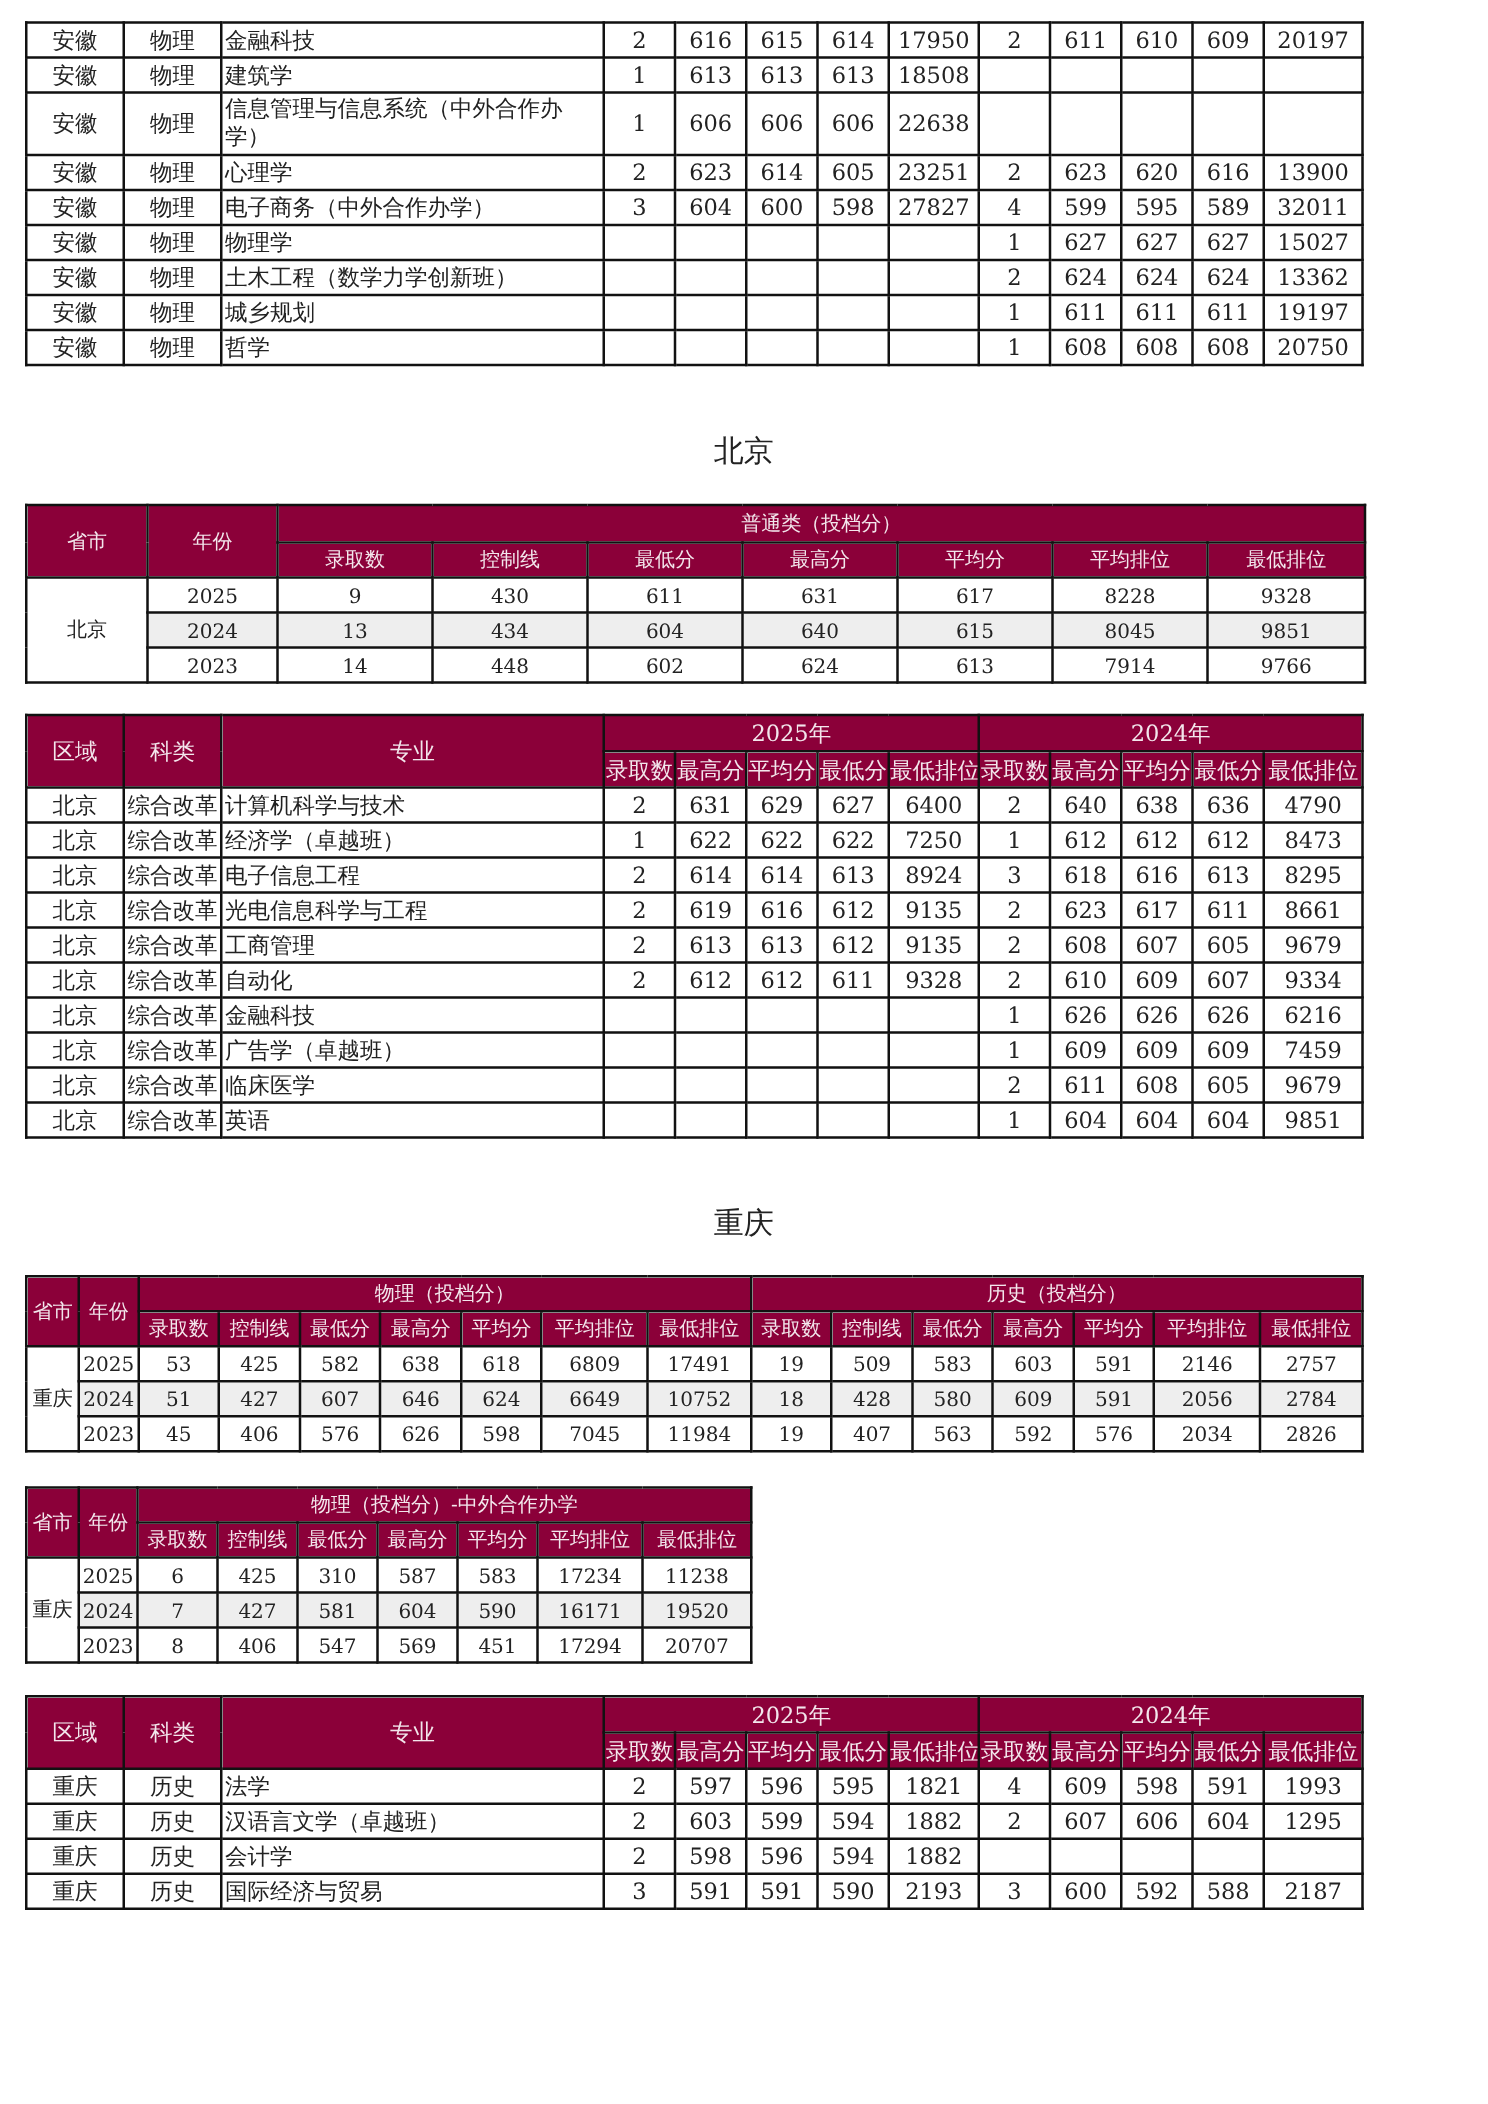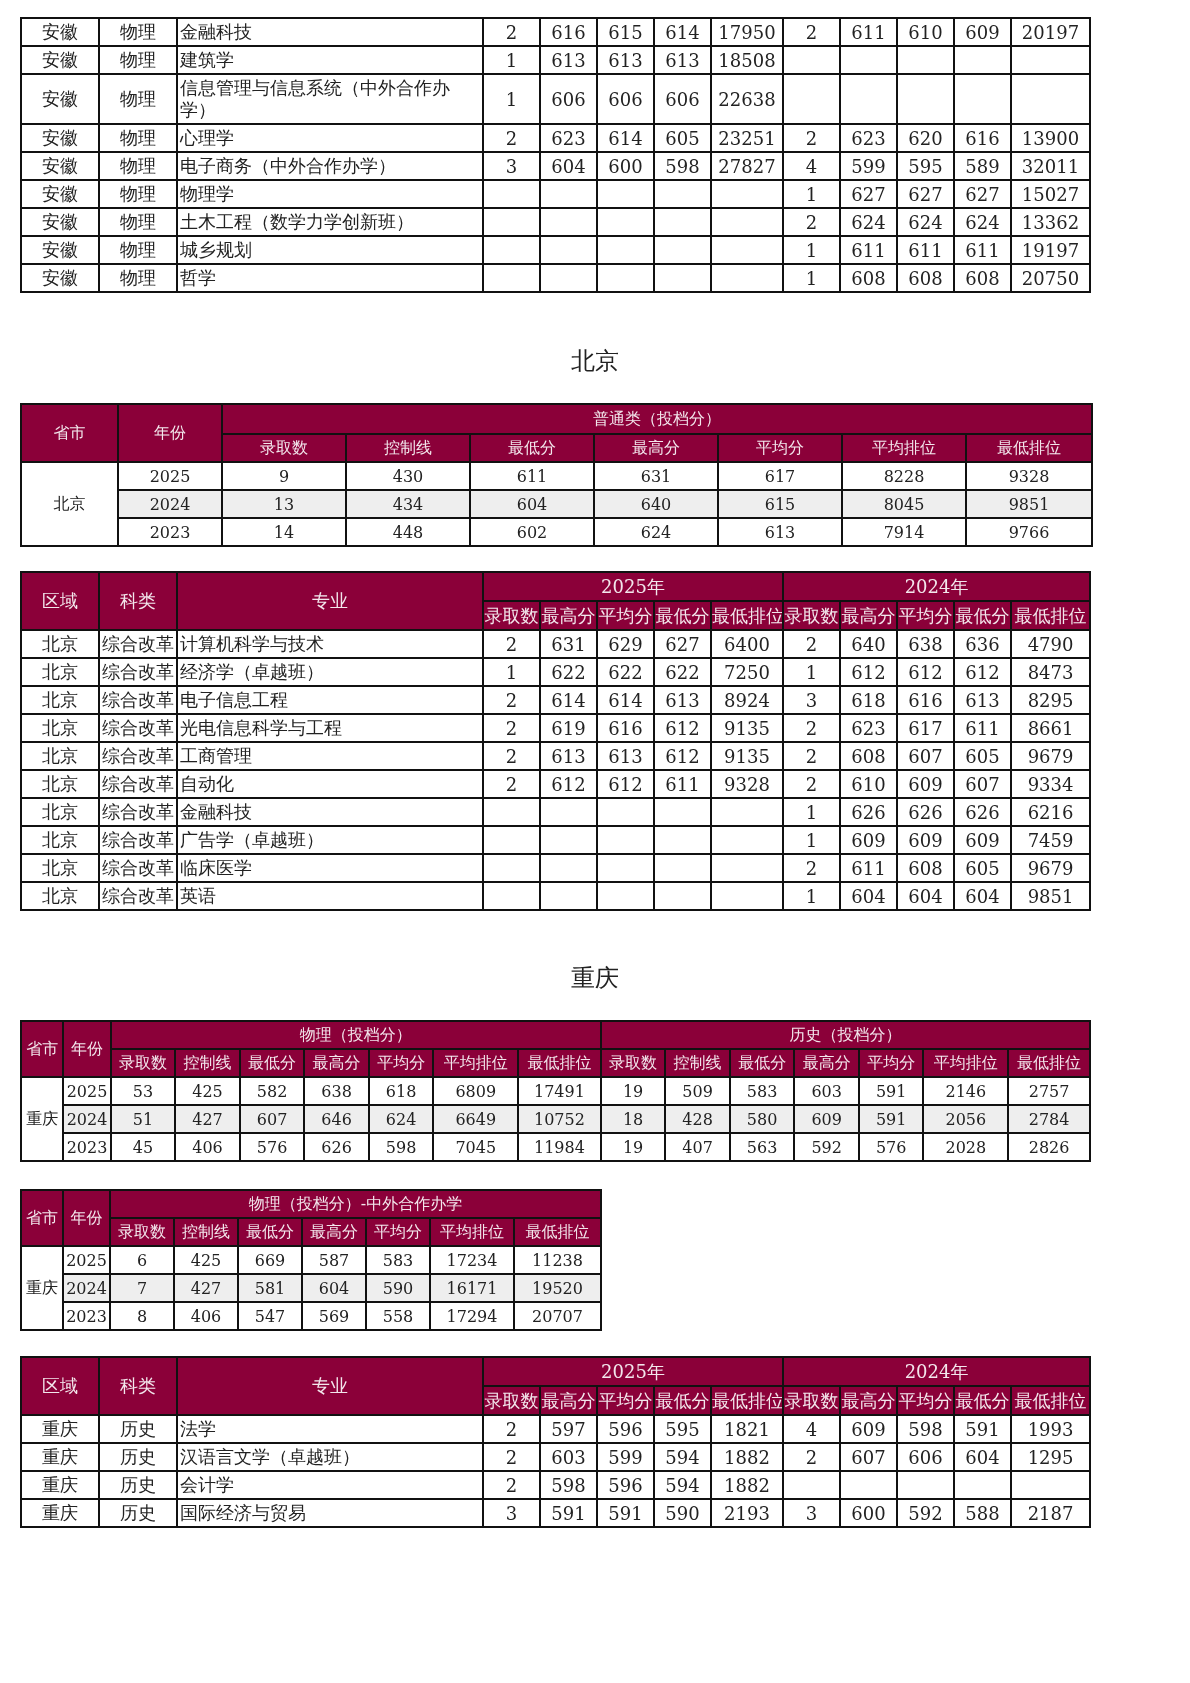--- a/index.html
+++ b/index.html
@@ -525,7 +525,7 @@
         <td class="g">563</td>
         <td class="g">592</td>
         <td class="g">576</td>
-        <td class="g">2028</td>
+        <td class="g">2034</td>
         <td class="g">2826</td>
       </tr>
     </tbody>

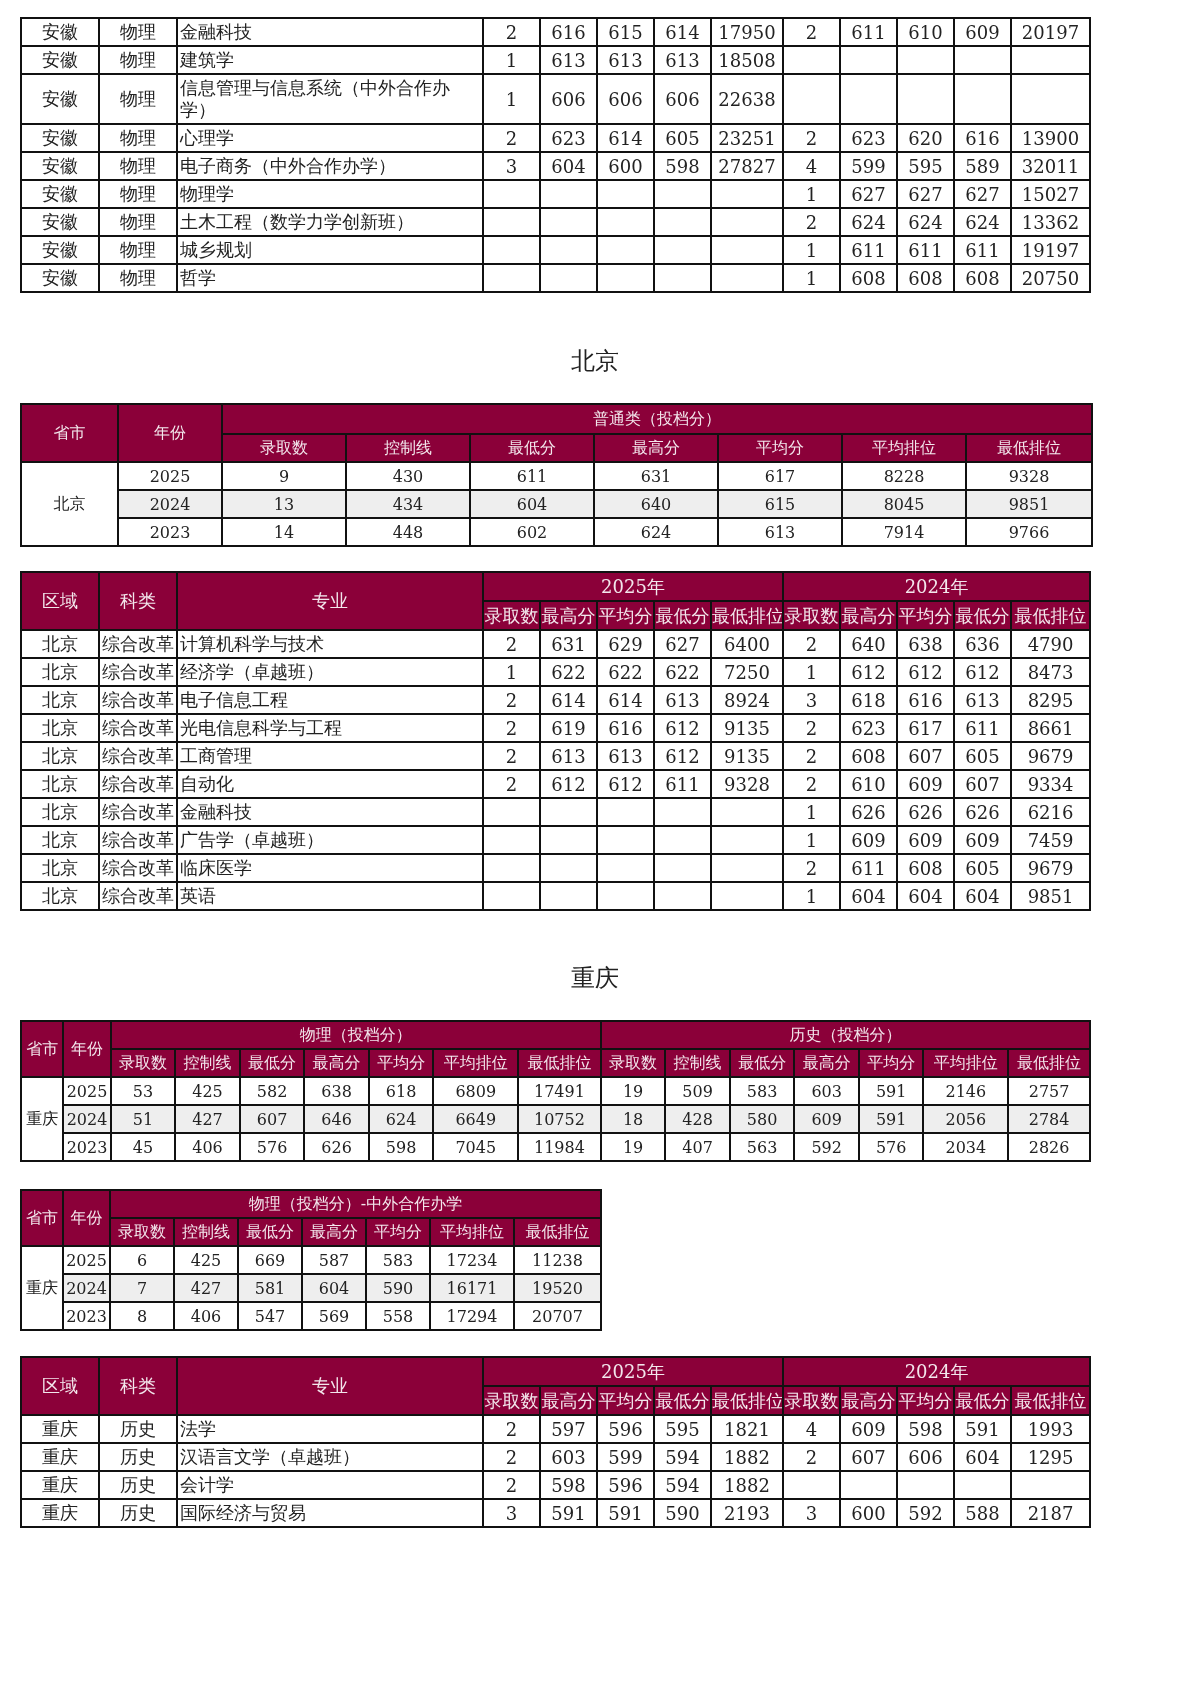--- a/index.html
+++ b/index.html
@@ -565,7 +565,7 @@
         <td class="g">2025</td>
         <td class="g">6</td>
         <td class="g">425</td>
-        <td class="g">669</td>
+        <td class="g">310</td>
         <td class="g">587</td>
         <td class="g">583</td>
         <td class="g">17234</td>

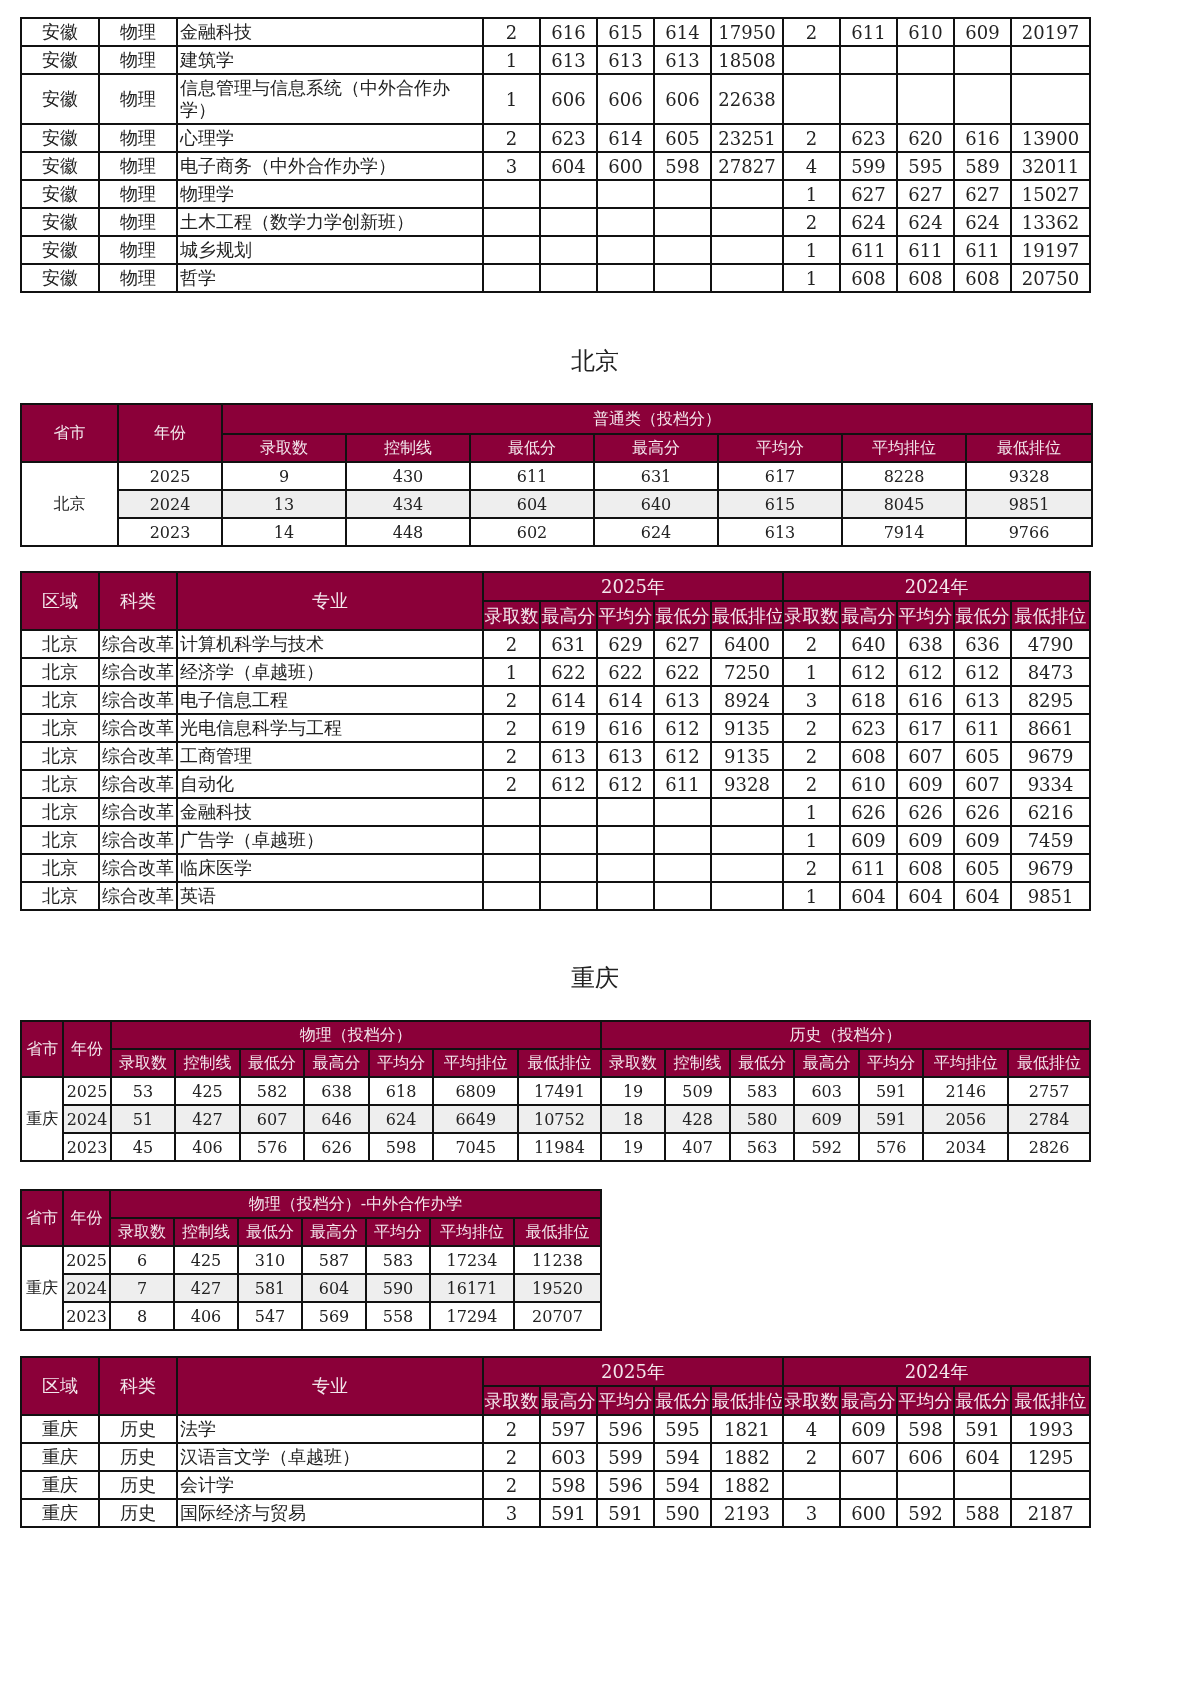--- a/index.html
+++ b/index.html
@@ -587,7 +587,7 @@
         <td class="g">406</td>
         <td class="g">547</td>
         <td class="g">569</td>
-        <td class="g">558</td>
+        <td class="g">451</td>
         <td class="g">17294</td>
         <td class="g">20707</td>
       </tr>

